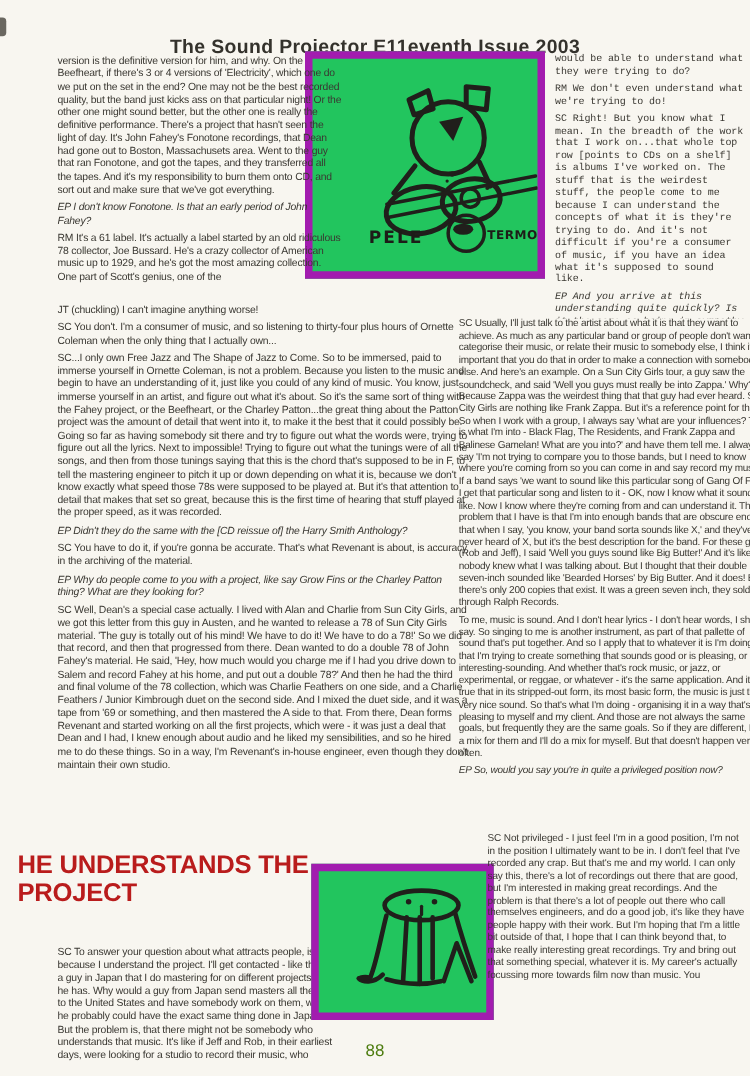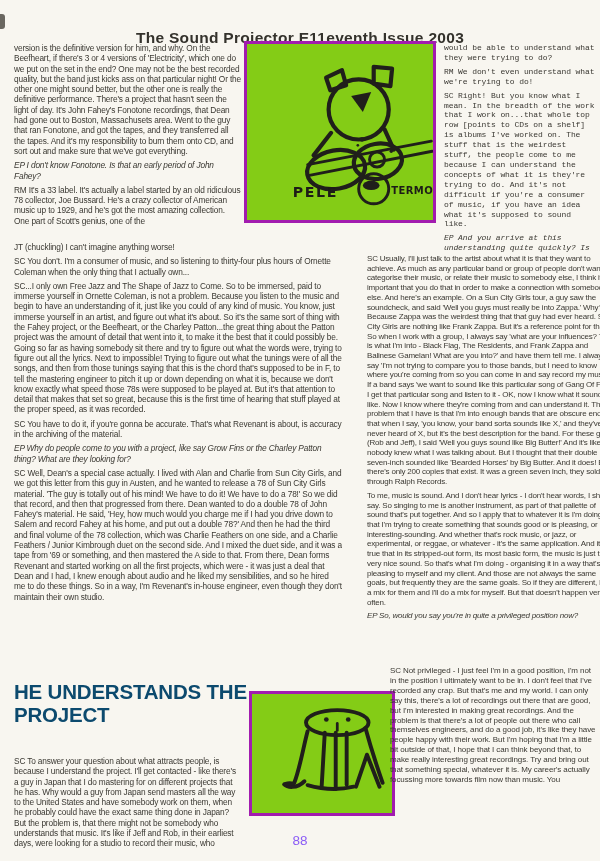--- a/index.html
+++ b/index.html
@@ -14,7 +14,7 @@
   }
   .tblock { position:absolute; overflow:hidden; }
   .tblock p { margin:0 0 4px 0; }
-  .body-col { font-size:8.3px; line-height:10.3px; letter-spacing:-0.15px; }
+  .body-col { font-size:8.3px; line-height:10.3px; letter-spacing:-0.15px;margin-left:32px; }
   .narrow-col { font-size:8px; line-height:9.9px; letter-spacing:-0.1px; }
   .mid-right { font-size:8px; line-height:9.7px; letter-spacing:-0.2px;margin-left:21px; }
   p.q { font-style:italic; }

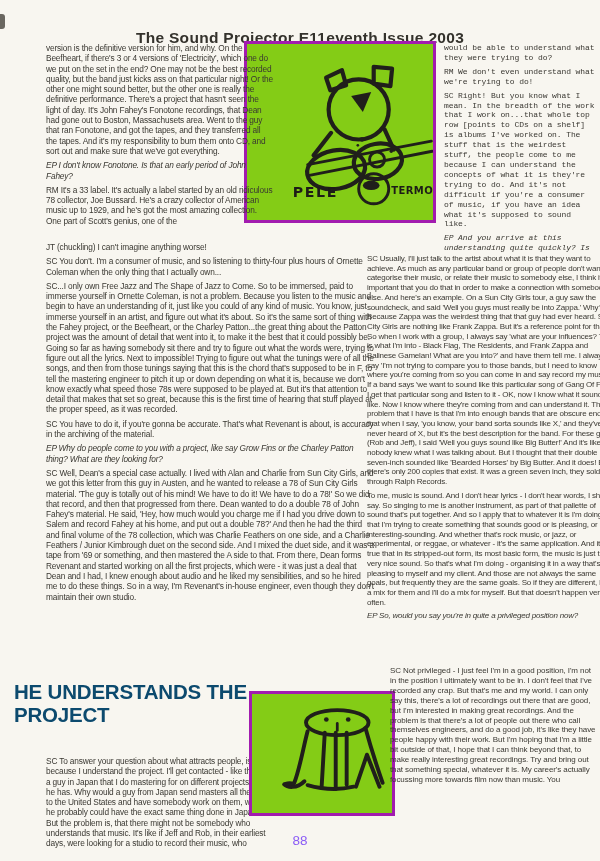--- a/index.html
+++ b/index.html
@@ -78,7 +78,7 @@
   <div class="tblock body-col" style="left:14px; top:43px; width:227px; max-height:198px;">
     <p>version is the definitive version for him, and why. On the Beefheart, if there's 3 or 4 versions of 'Electricity', which one do we put on the set in the end? One may not be the best recorded quality, but the band just kicks ass on that particular night! Or the other one might sound better, but the other one is really the definitive performance. There's a project that hasn't seen the light of day. It's John Fahey's Fonotone recordings, that Dean had gone out to Boston, Massachusets area. Went to the guy that ran Fonotone, and got the tapes, and they transferred all the tapes. And it's my responsibility to burn them onto CD, and sort out and make sure that we've got everything.</p>
     <p class="q">EP I don't know Fonotone. Is that an early period of John Fahey?</p>
-    <p>RM It's a 33 label. It's actually a label started by an old ridiculous 78 collector, Joe Bussard. He's a crazy collector of American music up to 1929, and he's got the most amazing collection. One part of Scott's genius, one of the</p>
+    <p>RM It's a 61 label. It's actually a label started by an old ridiculous 78 collector, Joe Bussard. He's a crazy collector of American music up to 1929, and he's got the most amazing collection. One part of Scott's genius, one of the</p>
   </div>
 
   <div class="tblock narrow-col" style="left:444px; top:43px; width:154px; max-height:212px;font-family:Liberation Mono, monospace;">

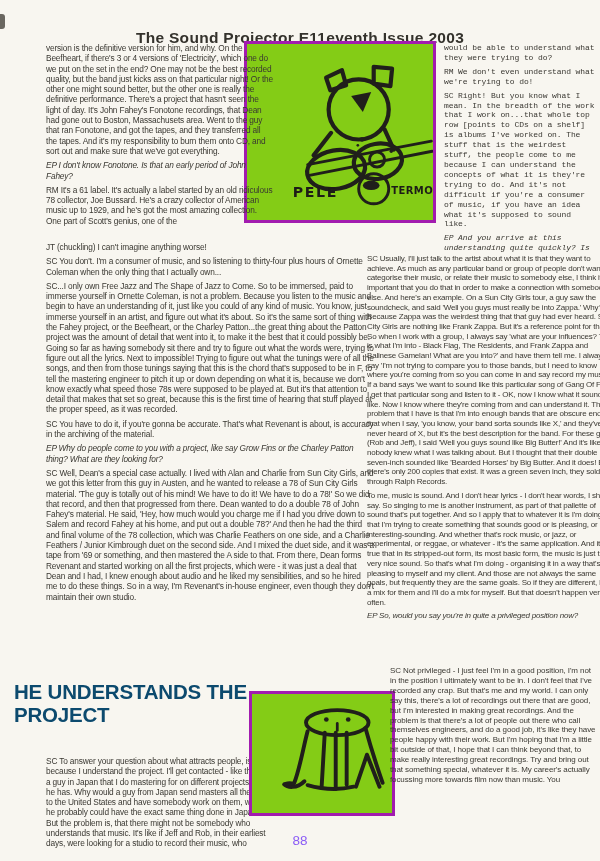--- a/index.html
+++ b/index.html
@@ -25,7 +25,7 @@
   }
   .framebox {
     position:absolute; box-sizing:border-box;
-    border:3px solid #a21caf; background:#84cc16;padding-left:29px;
+    border:6px solid #a21caf; background:#22c55e;padding-left:29px;
   }
   #box-top { left:244px; top:41px; width:192px; height:182px; }
   #box-bottom { left:249px; top:691px; width:146px; height:125px; }

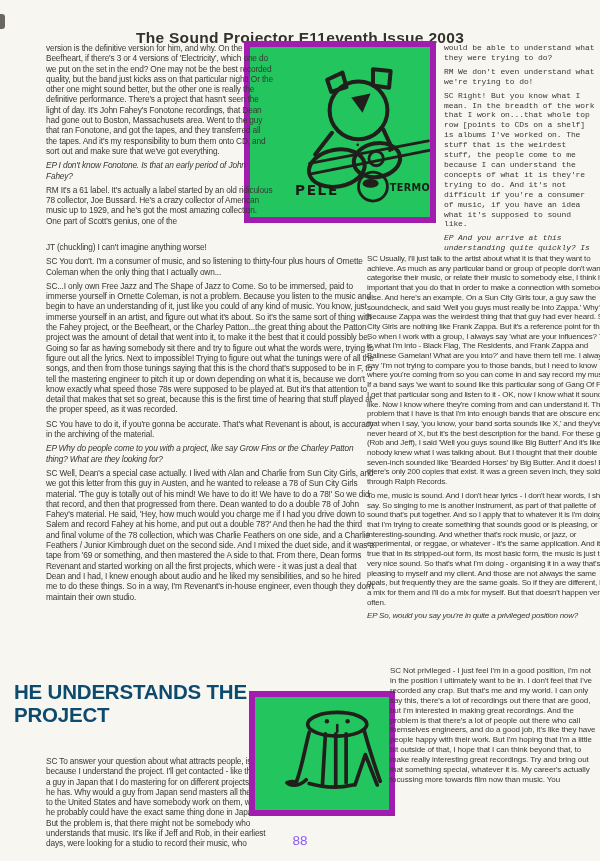--- a/index.html
+++ b/index.html
@@ -92,6 +92,7 @@
     <p>JT (chuckling) I can't imagine anything worse!</p>
     <p>SC You don't. I'm a consumer of music, and so listening to thirty-four plus hours of Ornette Coleman when the only thing that I actually own...</p>
     <p>SC...I only own Free Jazz and The Shape of Jazz to Come. So to be immersed, paid to immerse yourself in Ornette Coleman, is not a problem. Because you listen to the music and begin to have an understanding of it, just like you could of any kind of music. You know, just immerse yourself in an artist, and figure out what it's about. So it's the same sort of thing with the Fahey project, or the Beefheart, or the Charley Patton...the great thing about the Patton project was the amount of detail that went into it, to make it the best that it could possibly be. Going so far as having somebody sit there and try to figure out what the words were, trying to figure out all the lyrics. Next to impossible! Trying to figure out what the tunings were of all the songs, and then from those tunings saying that this is the chord that's supposed to be in F, to tell the mastering engineer to pitch it up or down depending on what it is, because we don't know exactly what speed those 78s were supposed to be played at. But it's that attention to detail that makes that set so great, because this is the first time of hearing that stuff played at the proper speed, as it was recorded.</p>
+    <p class="q">EP Didn't they do the same with the [CD reissue of] the Harry Smith Anthology?</p>
     <p>SC You have to do it, if you're gonna be accurate. That's what Revenant is about, is accuracy in the archiving of the material.</p>
     <p class="q">EP Why do people come to you with a project, like say Grow Fins or the Charley Patton thing? What are they looking for?</p>
     <p>SC Well, Dean's a special case actually. I lived with Alan and Charlie from Sun City Girls, and we got this letter from this guy in Austen, and he wanted to release a 78 of Sun City Girls material. 'The guy is totally out of his mind! We have to do it! We have to do a 78!' So we did that record, and then that progressed from there. Dean wanted to do a double 78 of John Fahey's material. He said, 'Hey, how much would you charge me if I had you drive down to Salem and record Fahey at his home, and put out a double 78?' And then he had the third and final volume of the 78 collection, which was Charlie Feathers on one side, and a Charlie Feathers / Junior Kimbrough duet on the second side. And I mixed the duet side, and it was a tape from '69 or something, and then mastered the A side to that. From there, Dean forms Revenant and started working on all the first projects, which were - it was just a deal that Dean and I had, I knew enough about audio and he liked my sensibilities, and so he hired me to do these things. So in a way, I'm Revenant's in-house engineer, even though they don't maintain their own studio.</p>

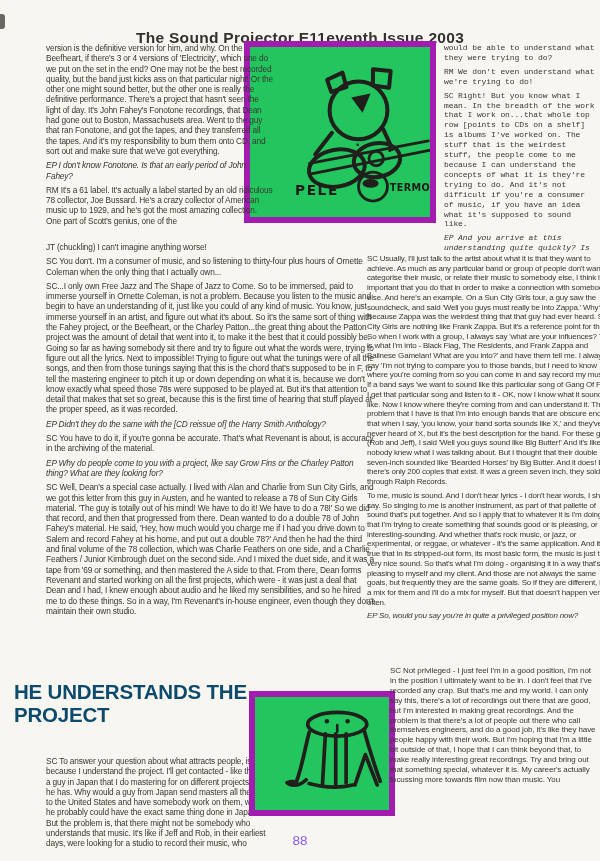--- a/index.html
+++ b/index.html
@@ -21,7 +21,7 @@
   .section-heading {
     position:absolute; left:14px; top:664px; width:250px;
     font-size:20.5px; line-height:22.5px; font-weight:bold;
-    letter-spacing:-0.2px; color:#0c4a6e;
+    letter-spacing:-0.2px; color:#b91c1c;
   }
   .framebox {
     position:absolute; box-sizing:border-box;

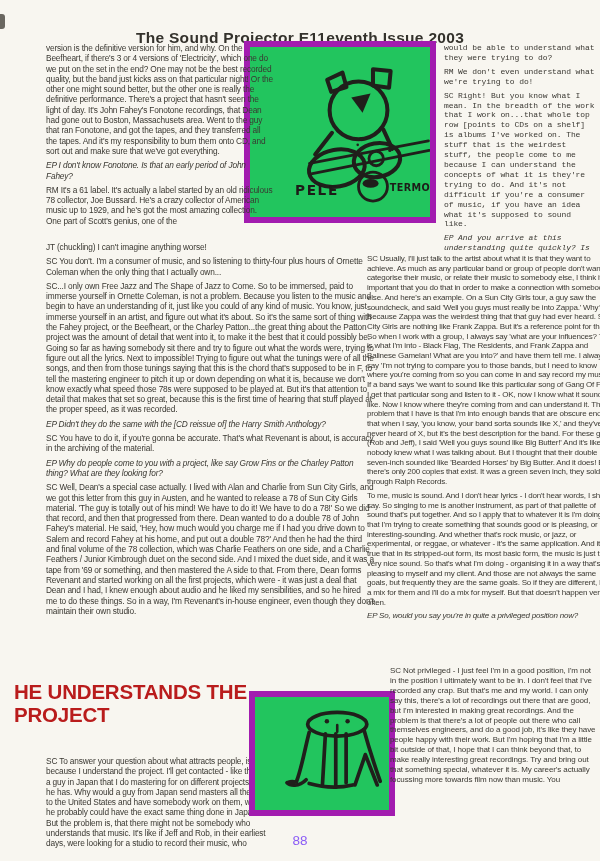--- a/index.html
+++ b/index.html
@@ -36,7 +36,7 @@
   svg text { font-family:"DejaVu Sans", sans-serif; font-weight:bold; fill:#1d1c18; }
   .pageno {
     position:absolute; top:833px; left:0; right:0; text-align:center;
-    font-size:13.5px; color:#8b5cf6;
+    font-size:13.5px; color:#4d7c0f;
   }
   .smudge {
     position:absolute; left:0; top:14px; width:5px; height:15px;

